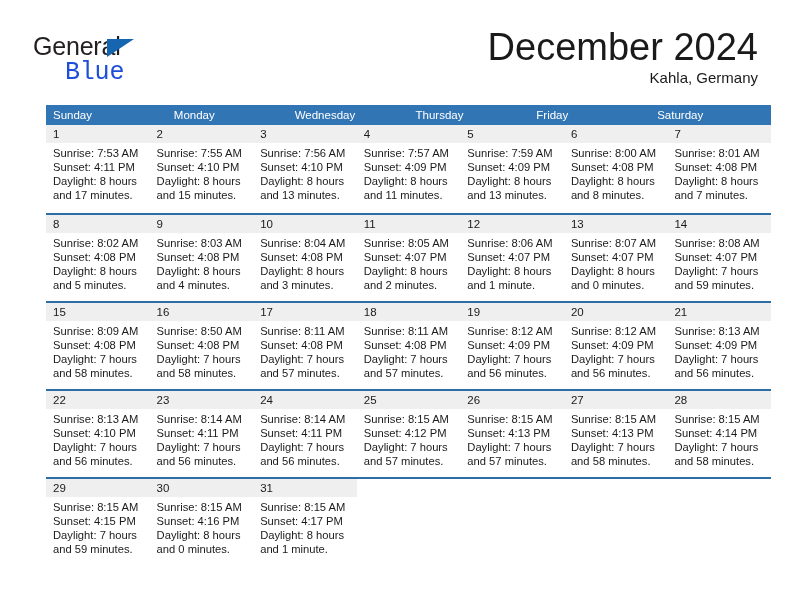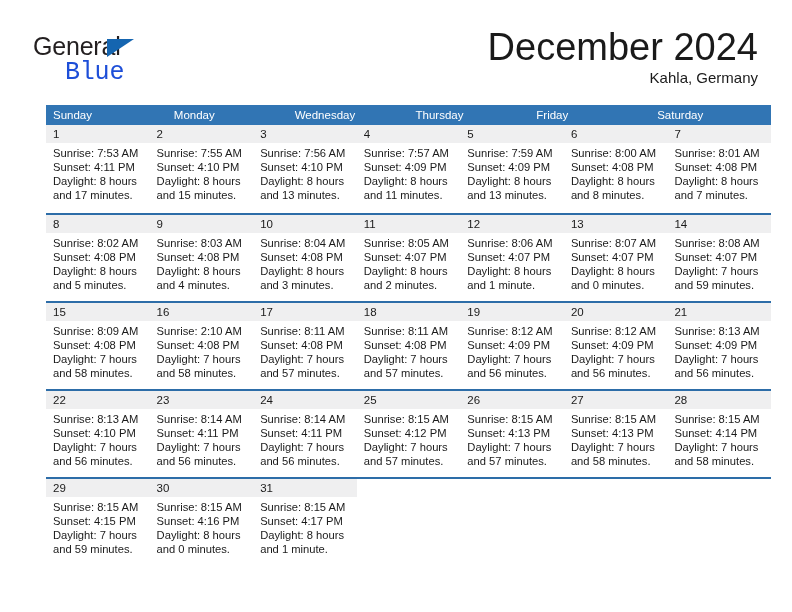--- a/index.html
+++ b/index.html
@@ -315,7 +315,7 @@
           <div class="day">
             <div class="day-number">16</div>
             <div class="day-lines">
-              <div class="day-line">Sunrise: 2:10 AM</div>
+              <div class="day-line">Sunrise: 8:50 AM</div>
               <div class="day-line">Sunset: 4:08 PM</div>
               <div class="day-line">Daylight: 7 hours</div>
               <div class="day-line">and 58 minutes.</div>

